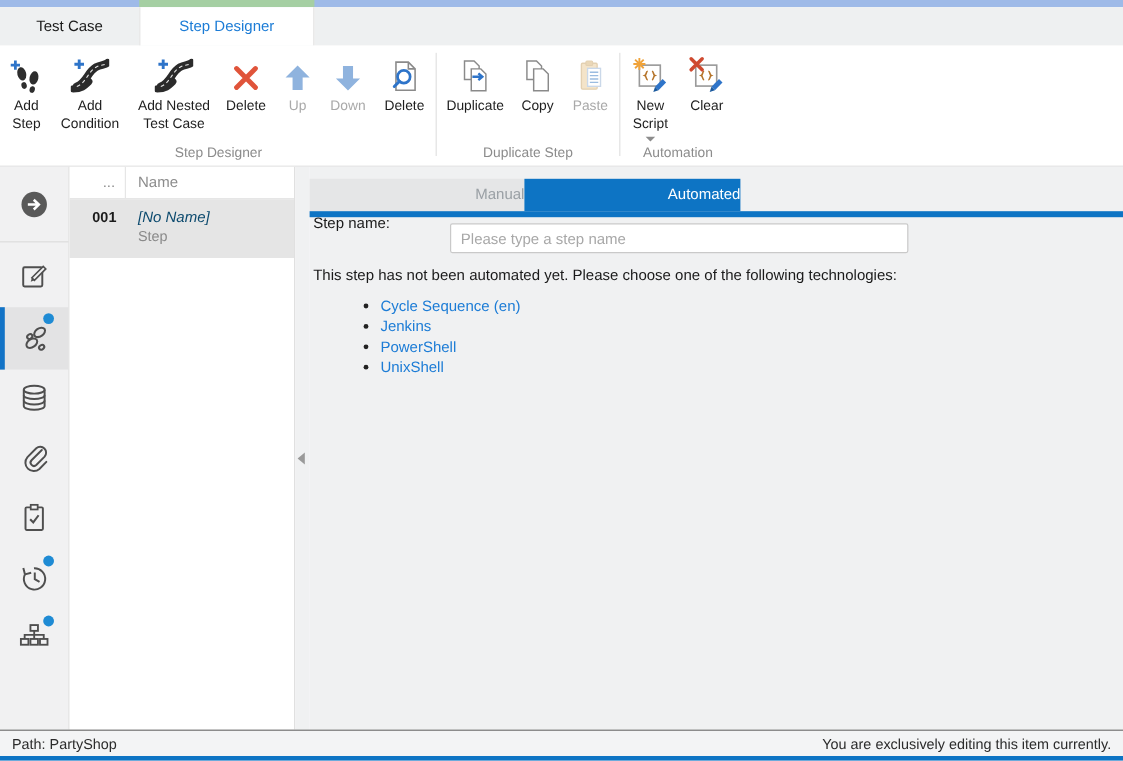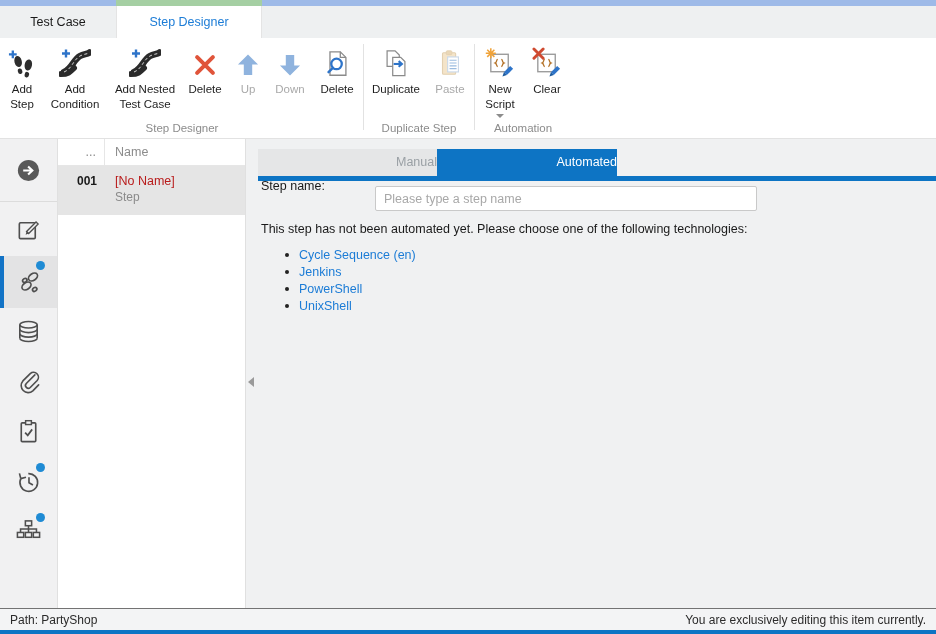--- a/index.html
+++ b/index.html
@@ -183,6 +183,15 @@
         <span class="rlabel">Duplicate</span>
       </div>
 
+      <div class="rbtn" style="width:42px">
+        <span class="ricon">
+          <svg width="30" height="31" viewBox="0 0 32 32">
+            <path d="M6.5,2.5 H15 L19.5,7 V19 H6.5 Z" fill="#fff" stroke="#8a8a8a" stroke-width="1.3"></path>
+            <path d="M12.5,9.5 H21 L25.5,14 V29 H12.5 Z" fill="#fff" stroke="#8a8a8a" stroke-width="1.3"></path>
+          </svg>
+        </span>
+        <span class="rlabel">Copy</span>
+      </div>
 
       <div class="rbtn disabled" style="width:46px">
         <span class="ricon">

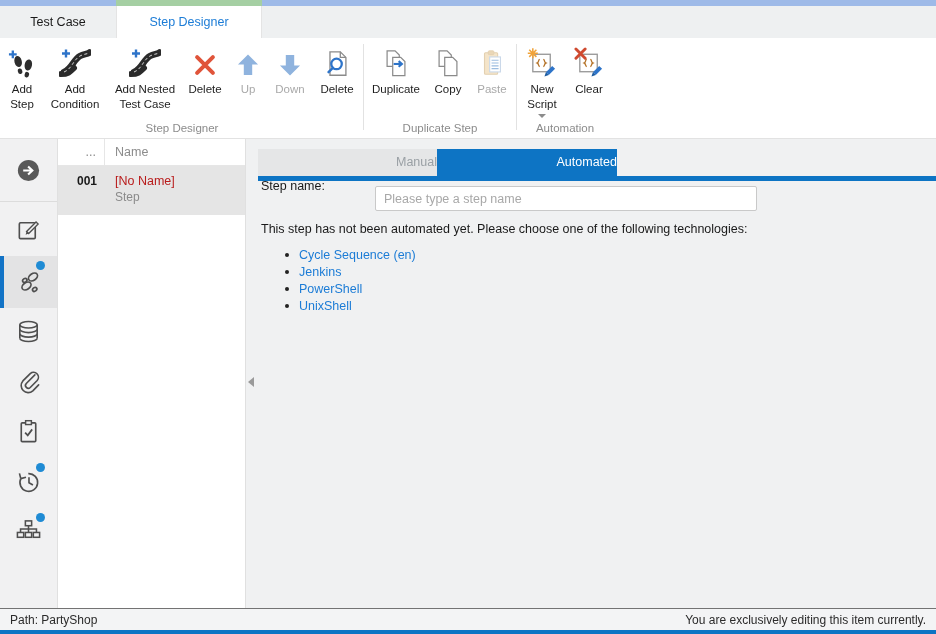--- a/index.html
+++ b/index.html
@@ -44,7 +44,7 @@
   #step-row{display:flex;height:49px;background:#e5e5e5;cursor:pointer}
   .rcol1{width:47px;text-align:right;padding:8px 8px 0 0;font-weight:bold;color:#1a1a1a;font-size:12px}
   .rcol2{flex:1;padding:7px 0 0 10px}
-  .row-name{color:#b91c1c;font-size:12.5px;line-height:16px}
+  .row-name{font-style:italic;color:#0c4a6e;font-size:12.5px;line-height:16px}
   .row-type{color:#8a8a8a;font-size:12px;line-height:16px}
 
   

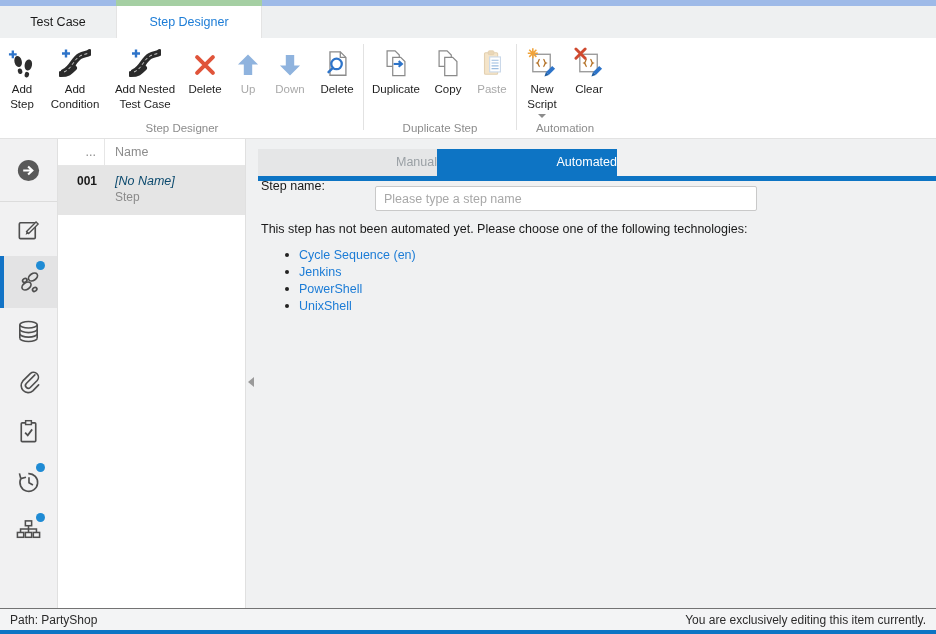--- a/index.html
+++ b/index.html
@@ -61,7 +61,7 @@
   #sn-input{position:absolute;top:47px;left:117px;width:382px;height:25px;border:1px solid #c9c9c9;border-radius:2px;background:#fff;padding:0 8px;font-family:"Liberation Sans",sans-serif;font-size:12.5px;color:#333;outline:none}
   #sn-input::placeholder{color:#a8a8a8}
   #auto-message{position:absolute;top:83px;left:3px;font-size:12.5px;color:#1a1a1a}
-  #tech-list{position:absolute;top:107px;left:27px;list-style:none}
+  #tech-list{position:absolute;top:107px;left:45px;list-style:none}
   #tech-list li{height:17px;display:flex;align-items:center}
   .dot{width:4px;height:4px;border-radius:50%;background:#222;margin-right:10px;flex:none}
   .tech-link{color:#1c7cd6;font-size:12.5px;text-decoration:none;cursor:pointer}

